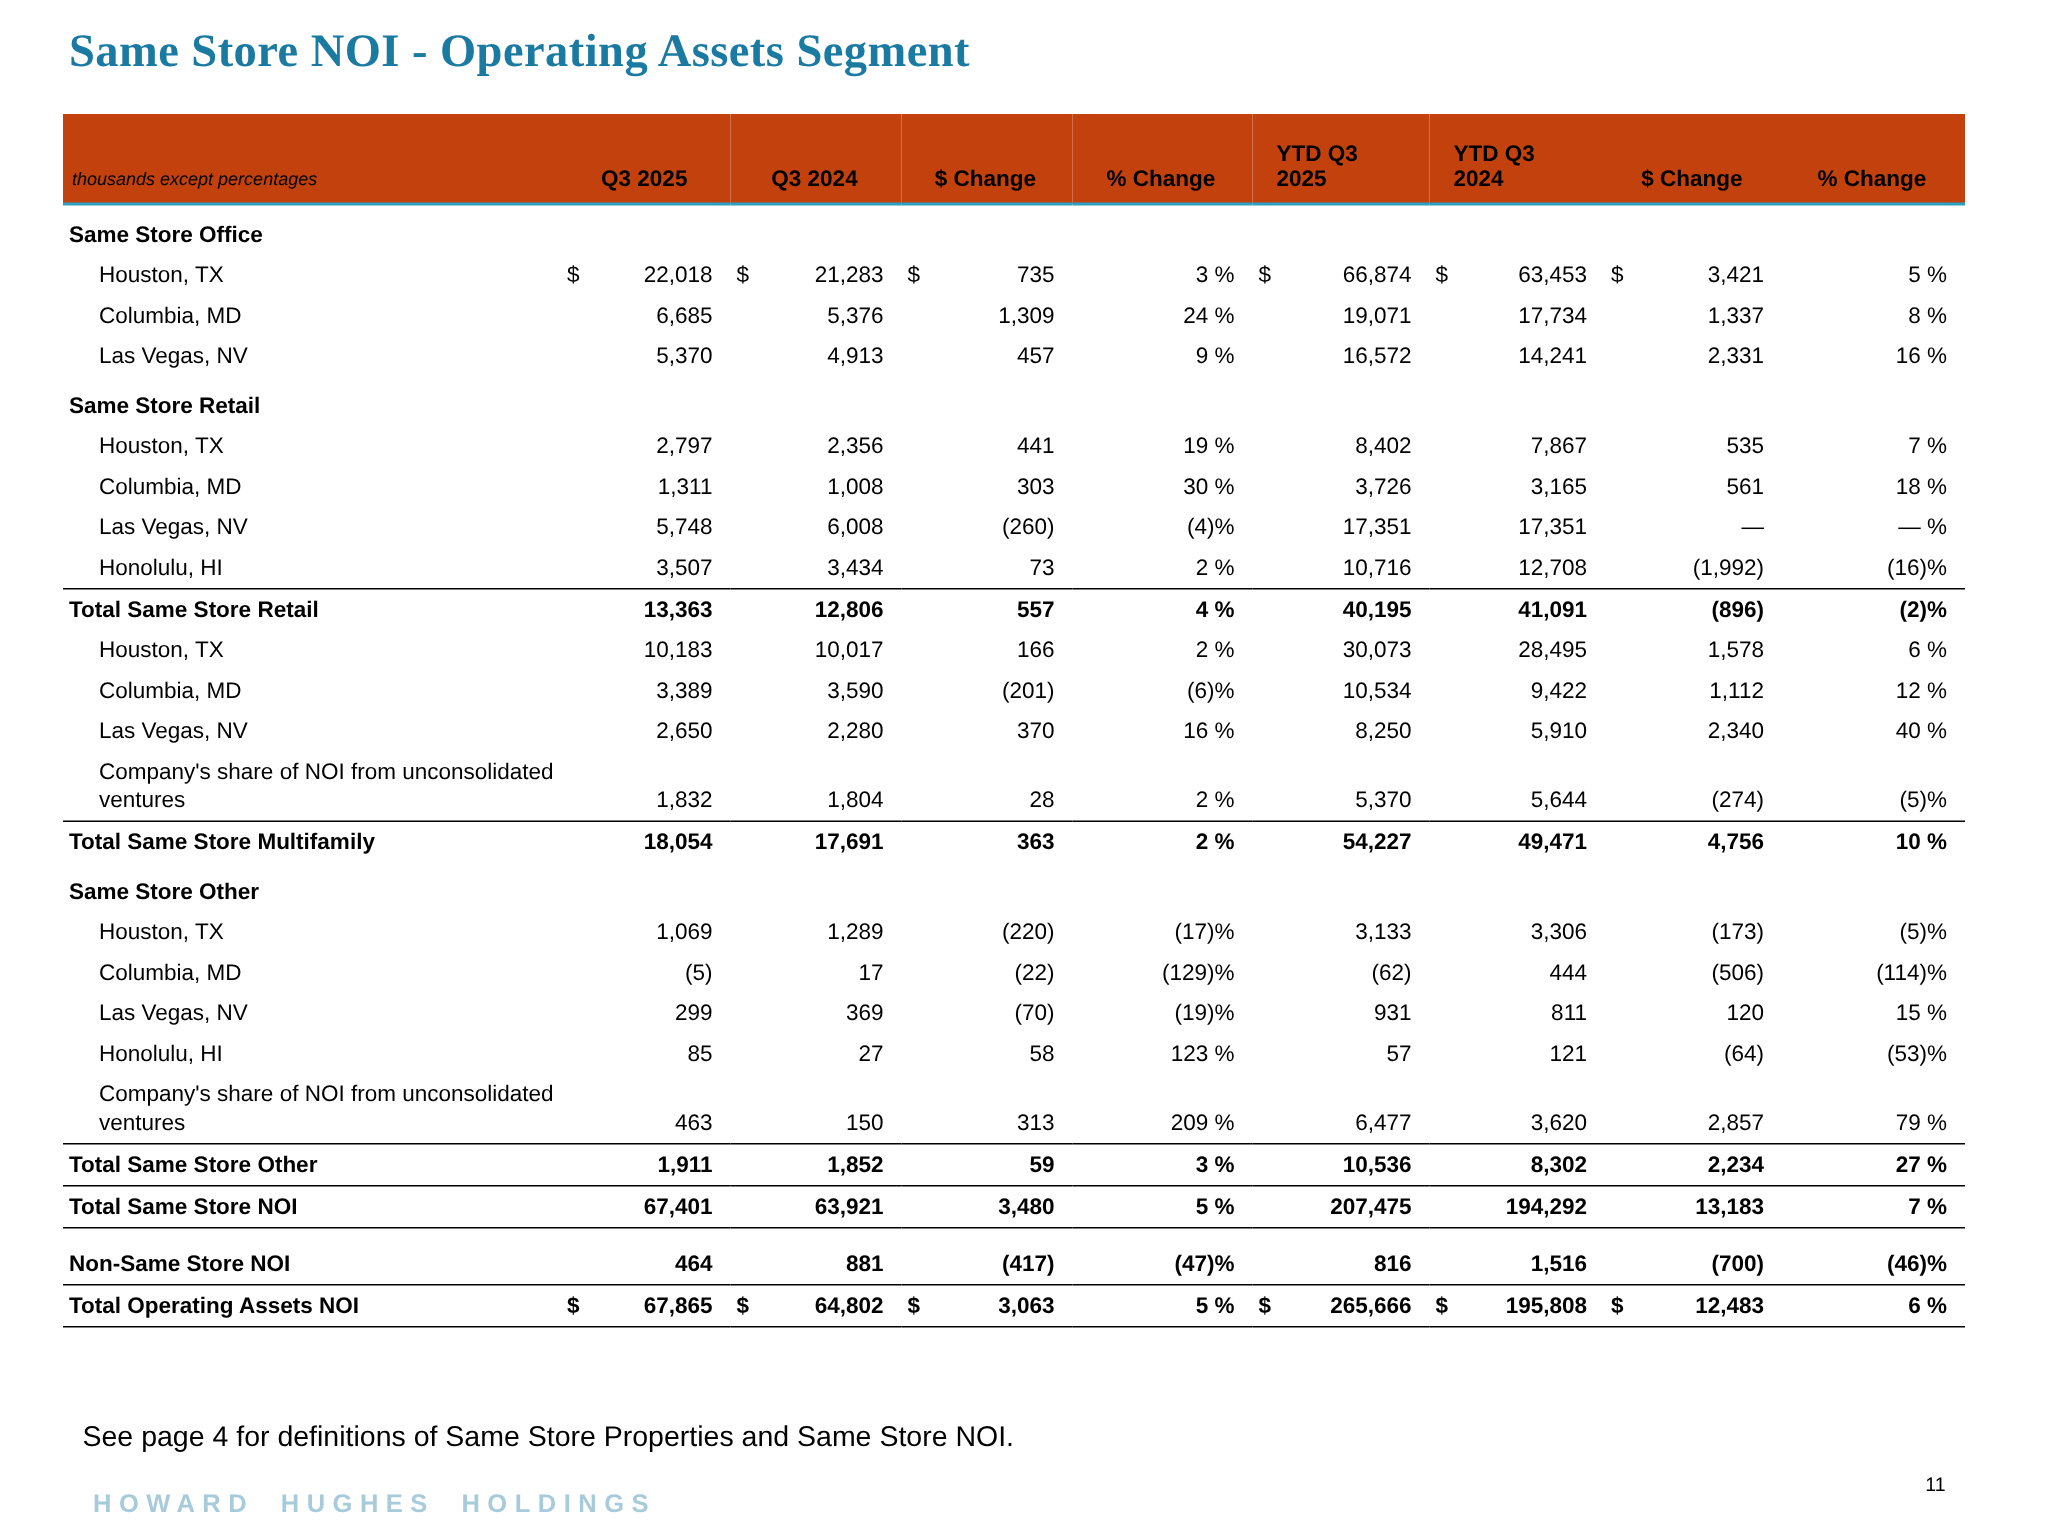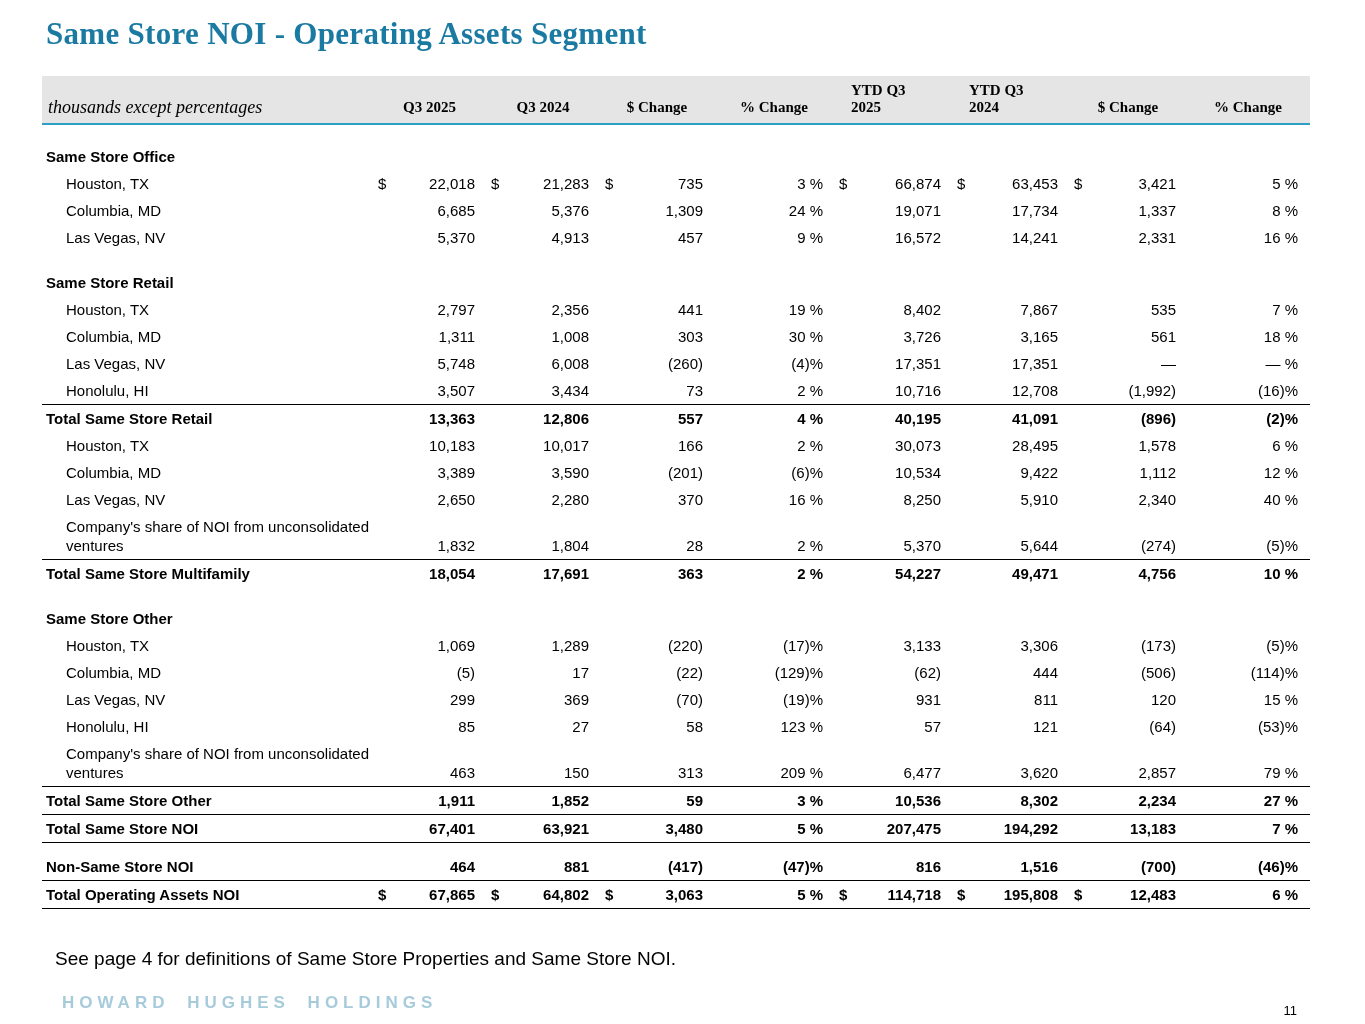--- a/index.html
+++ b/index.html
@@ -32,15 +32,14 @@
     font-size: 15px;
   }
   thead th {
-    background: #e5e5e5;
+    background: #c2410c;
     font-weight: bold;
     vertical-align: bottom;
     text-align: center;
-    padding: 6px 6px 7px 4px;
+    padding: 18px 6px 7px 4px;
     line-height: 17px;
     white-space: pre-line;
     border-bottom: 2.5px solid #2d9fc5;
-    font-family: Liberation Serif, serif;
   }
   thead th.label-h {
     text-align: left;

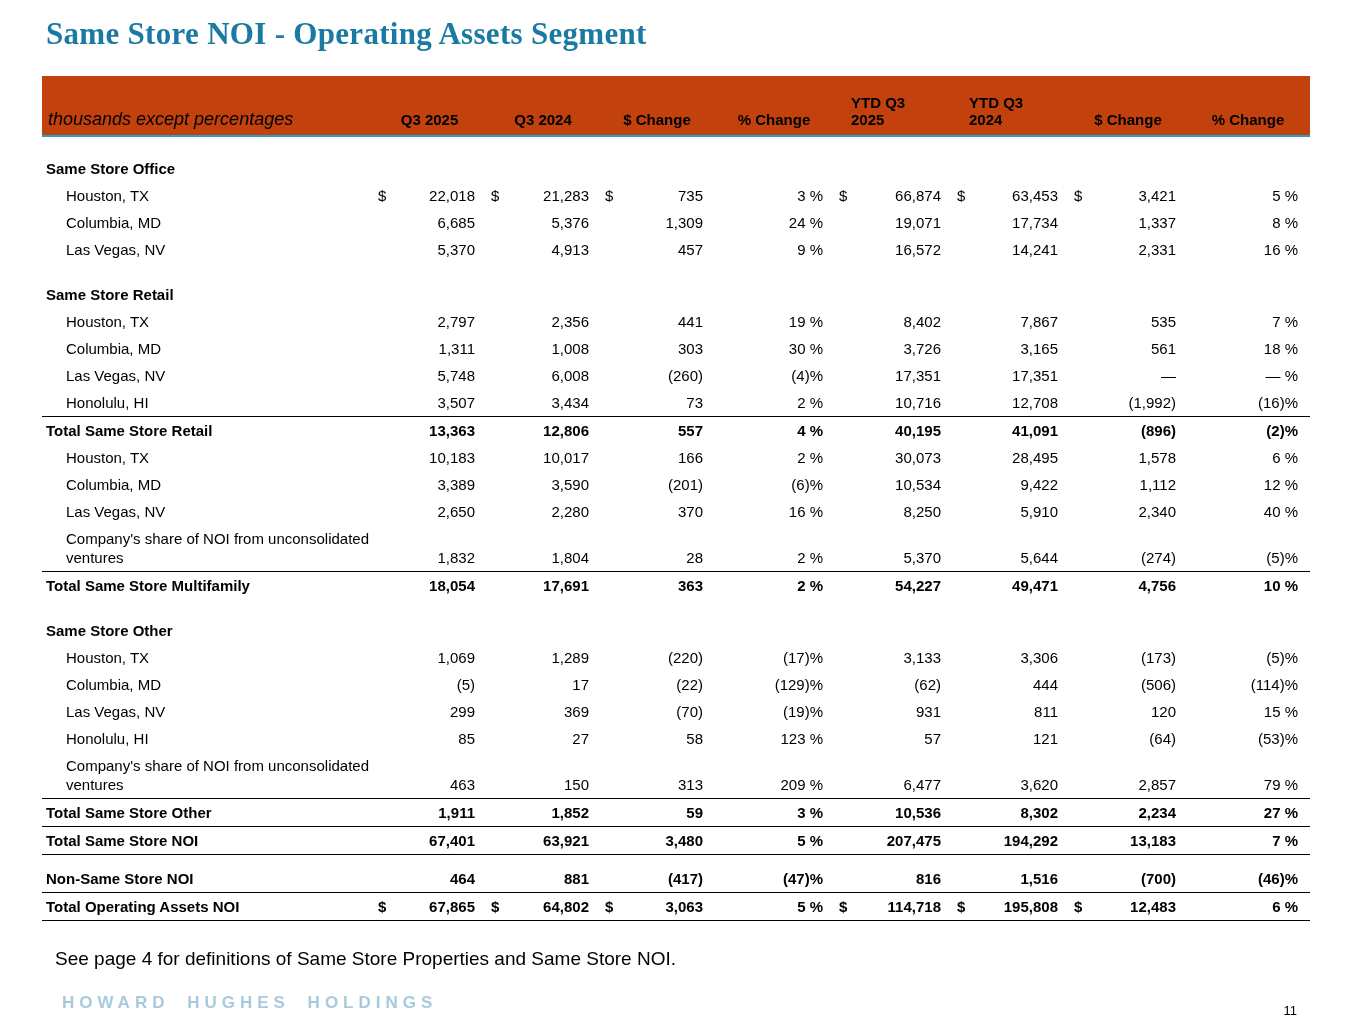--- a/index.html
+++ b/index.html
@@ -45,7 +45,7 @@
     text-align: left;
     font-weight: normal;
     font-style: italic;
-    font-size: 18px;
+    font-size: 12px;
     padding-left: 6px;
   }
   thead th.ytd { text-align: left; padding-left: 16px; }

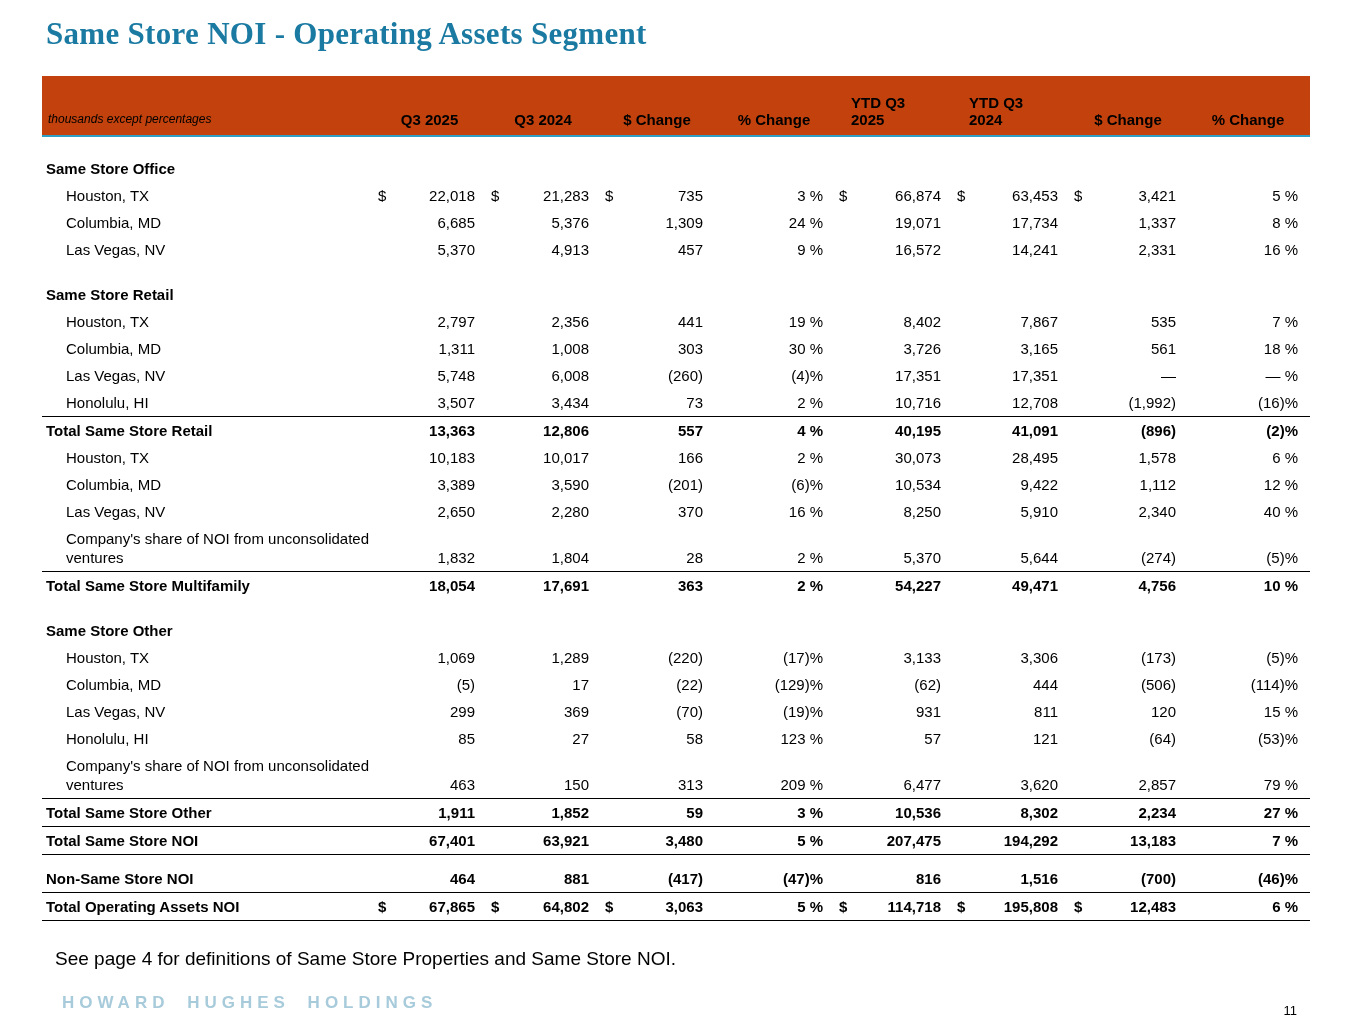--- a/index.html
+++ b/index.html
@@ -57,7 +57,7 @@
   td.label { text-align: left; padding-left: 4px; }
   td.num   { text-align: right; padding-right: 12px; }
   tr.data td.label { padding-left: 24px; }
-  tr.section td { font-weight: bold; padding-top: 22px; }
+  tr.section td { font-weight: bold; padding-top: 10px; }
   tr.total td { font-weight: bold; border-top: 1.5px solid #000; }
   tr.standalone td { font-weight: bold; padding-top: 14px; }
   tr.bb td { border-bottom: 1.5px solid #000; }

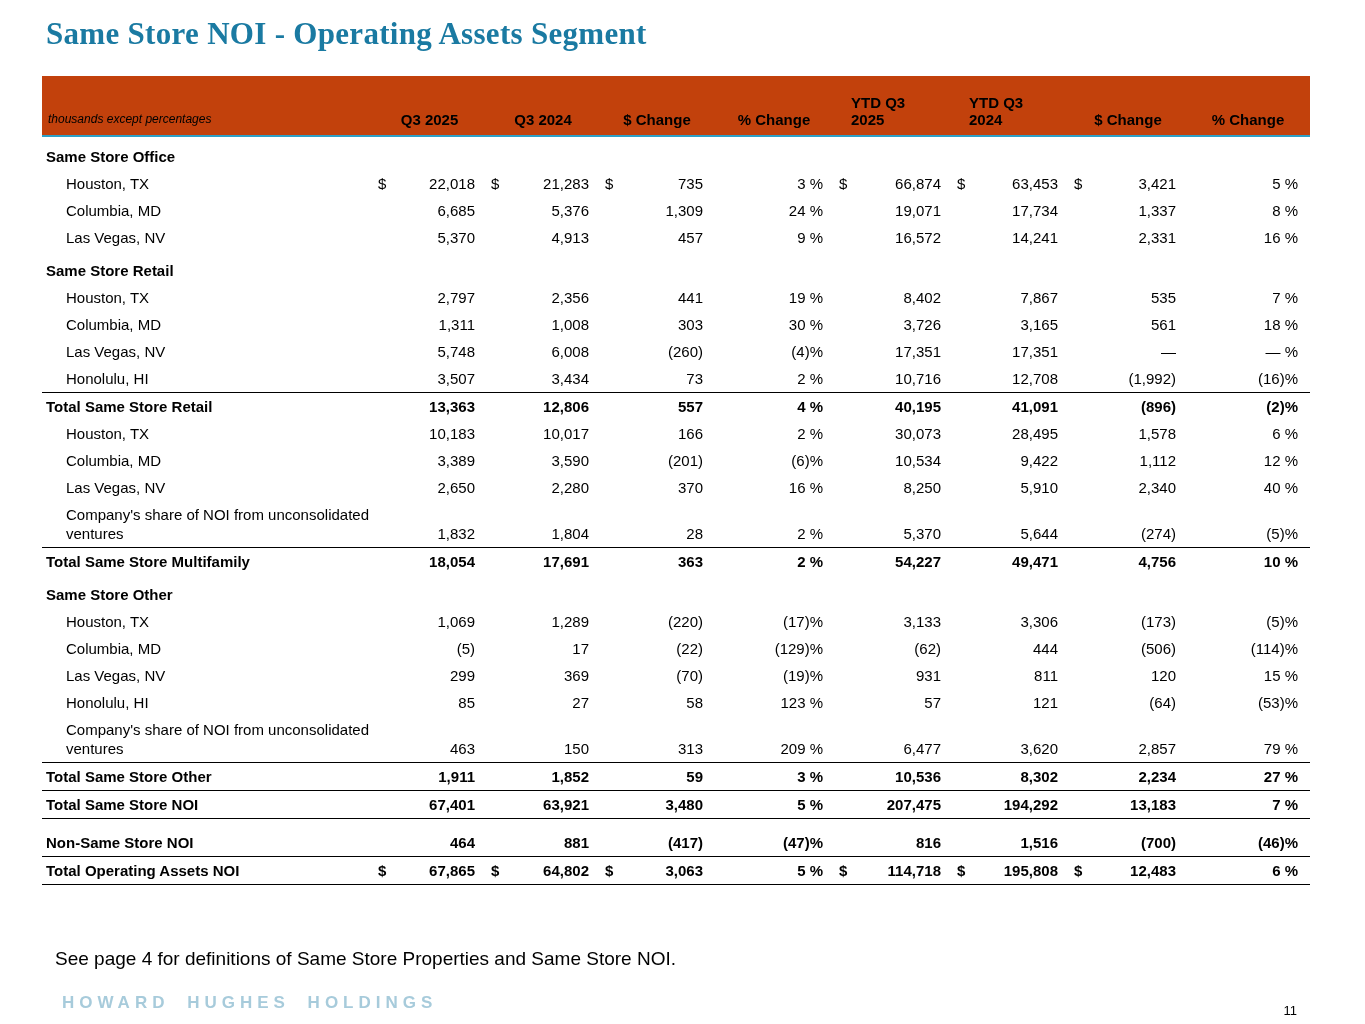--- a/index.html
+++ b/index.html
@@ -414,7 +414,7 @@
             <td class="num">
               <div class="cellflex">
                 <span class="dollar">$</span>
-                <span>114,718</span>
+                <span>265,666</span>
               </div>
             </td>
             <td class="num">

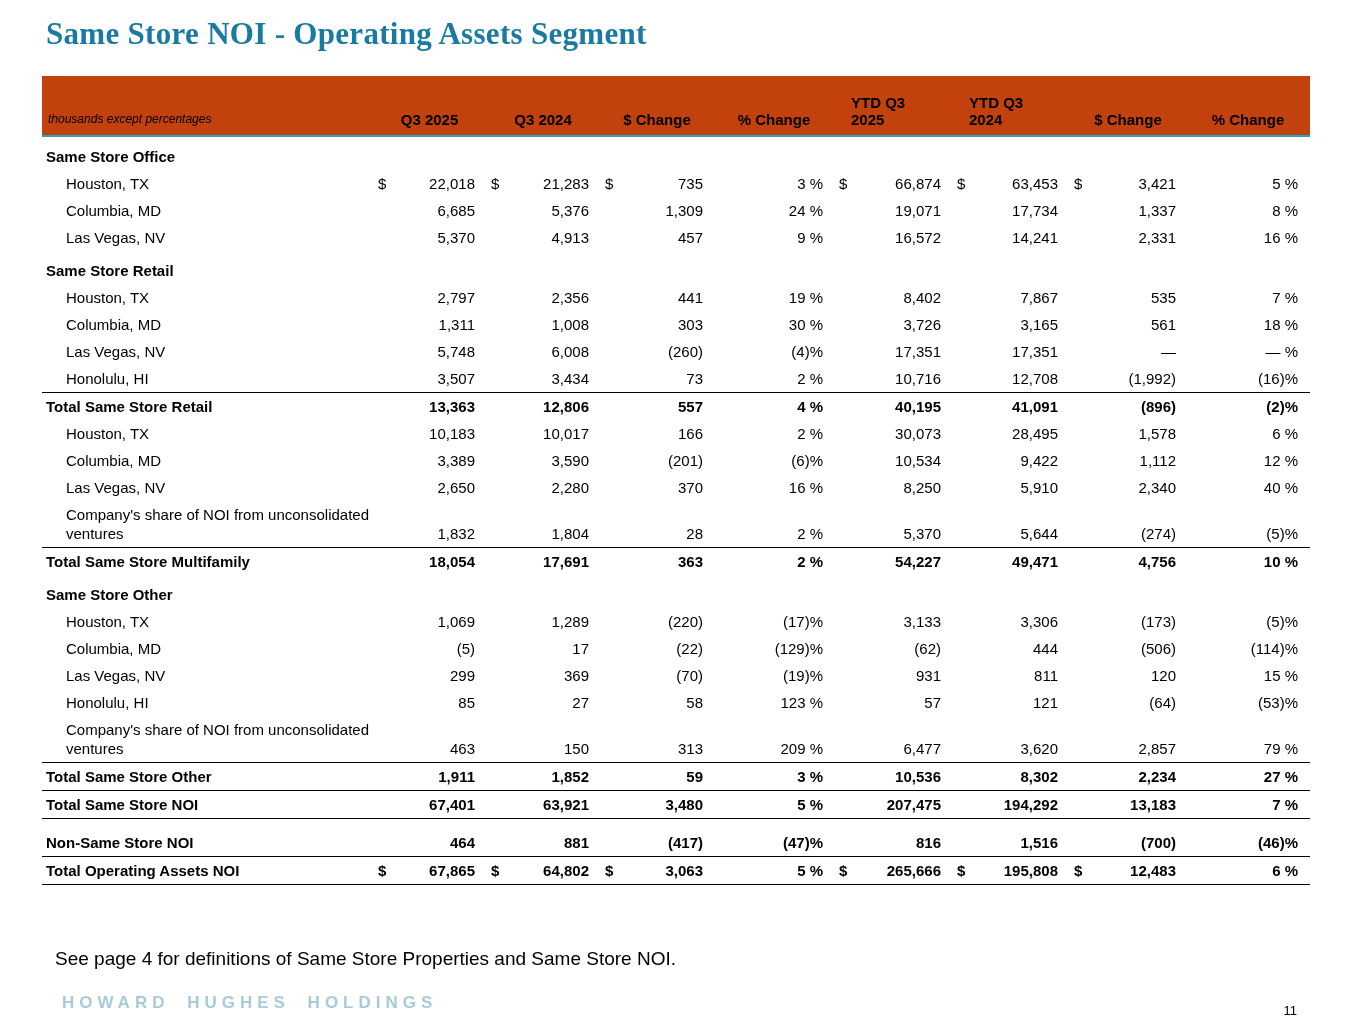--- a/index.html
+++ b/index.html
@@ -81,7 +81,6 @@
     position: absolute;
     right: 68px; top: 982px;
     font-size: 13px;
-    margin-top: 21px;
   }
 </style>
 </head>

